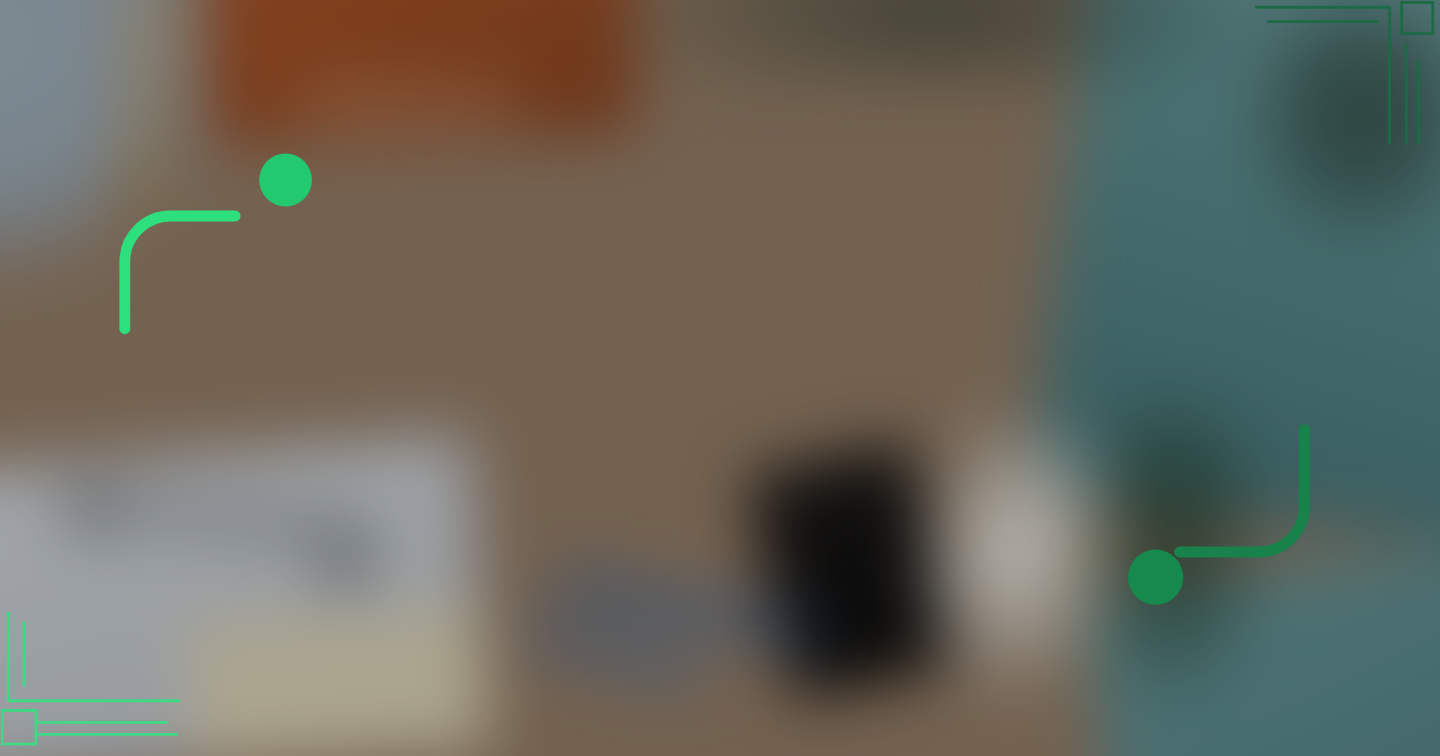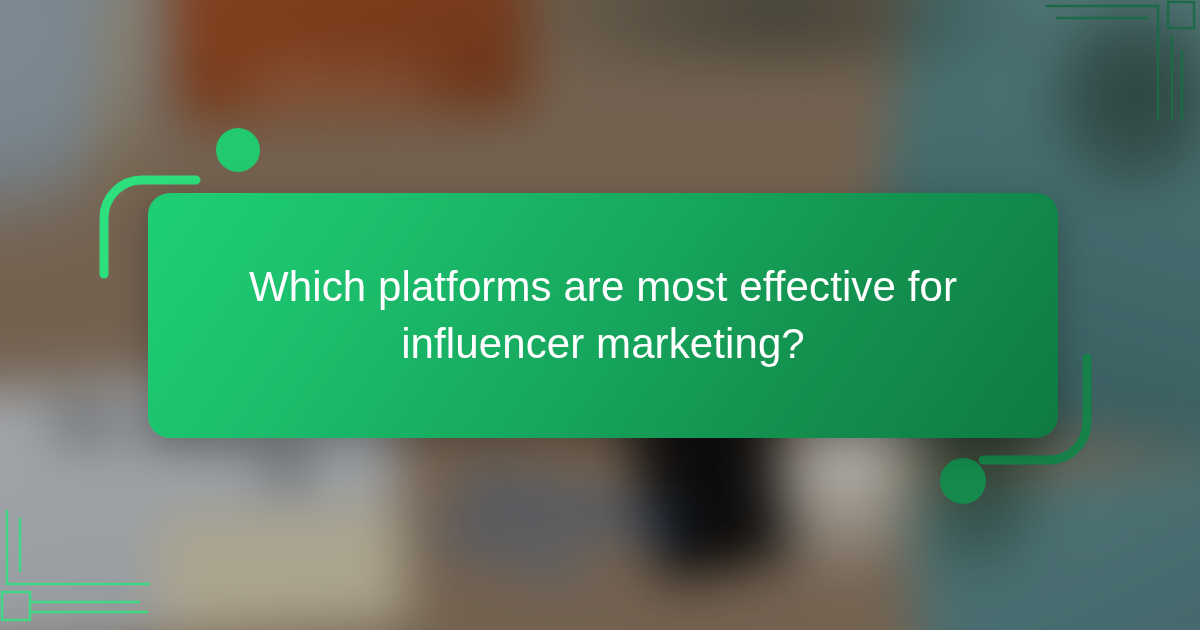--- a/index.html
+++ b/index.html
@@ -320,9 +320,6 @@
   <div class="dot dot-tl"></div>
   <div class="dot dot-br"></div>
 
-  <div class="card">
-    <h1 class="card-title">Which platforms are most effective for influencer marketing?</h1>
-  </div>
 
 </div>
 

